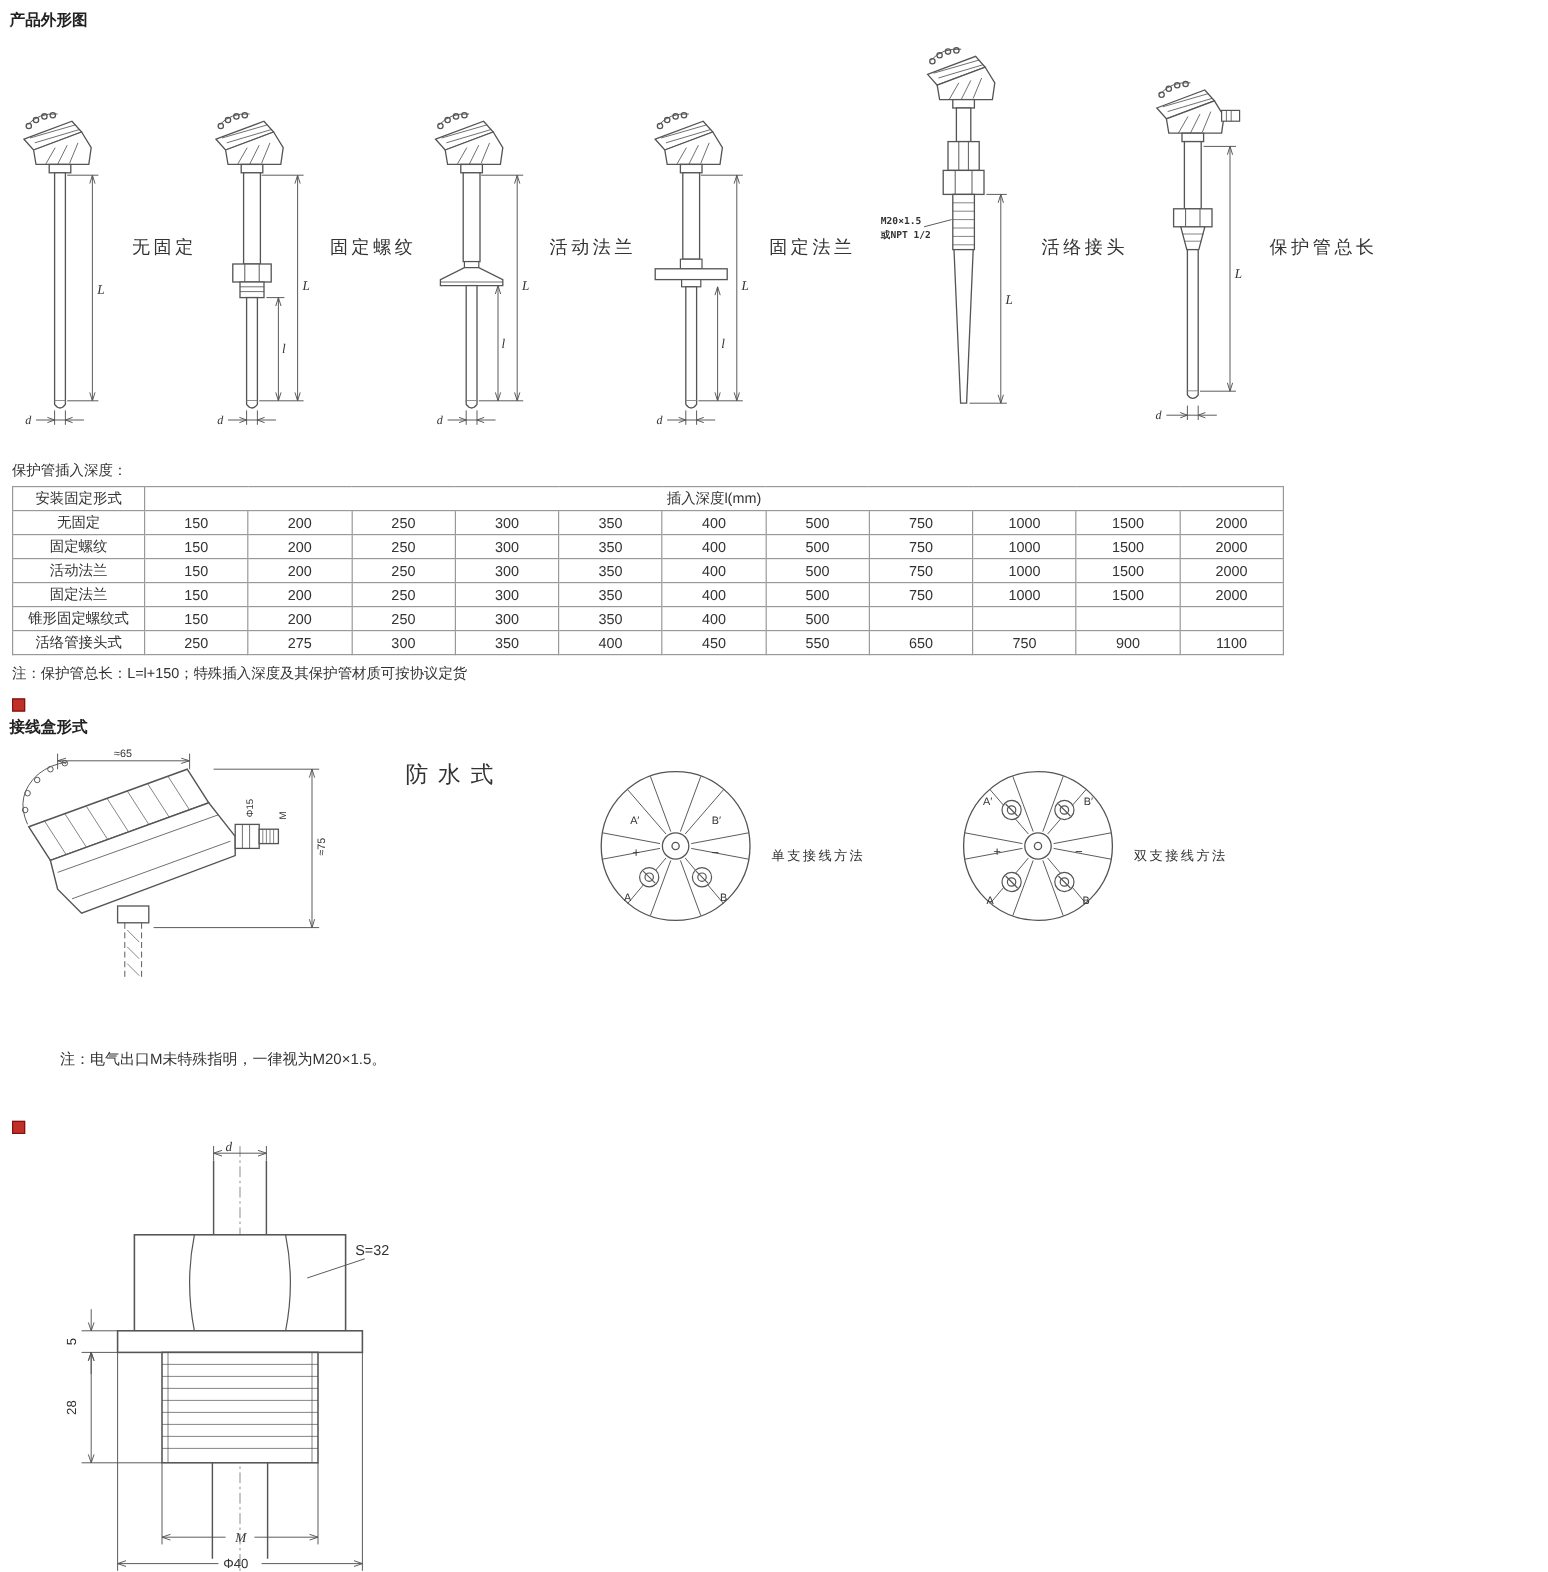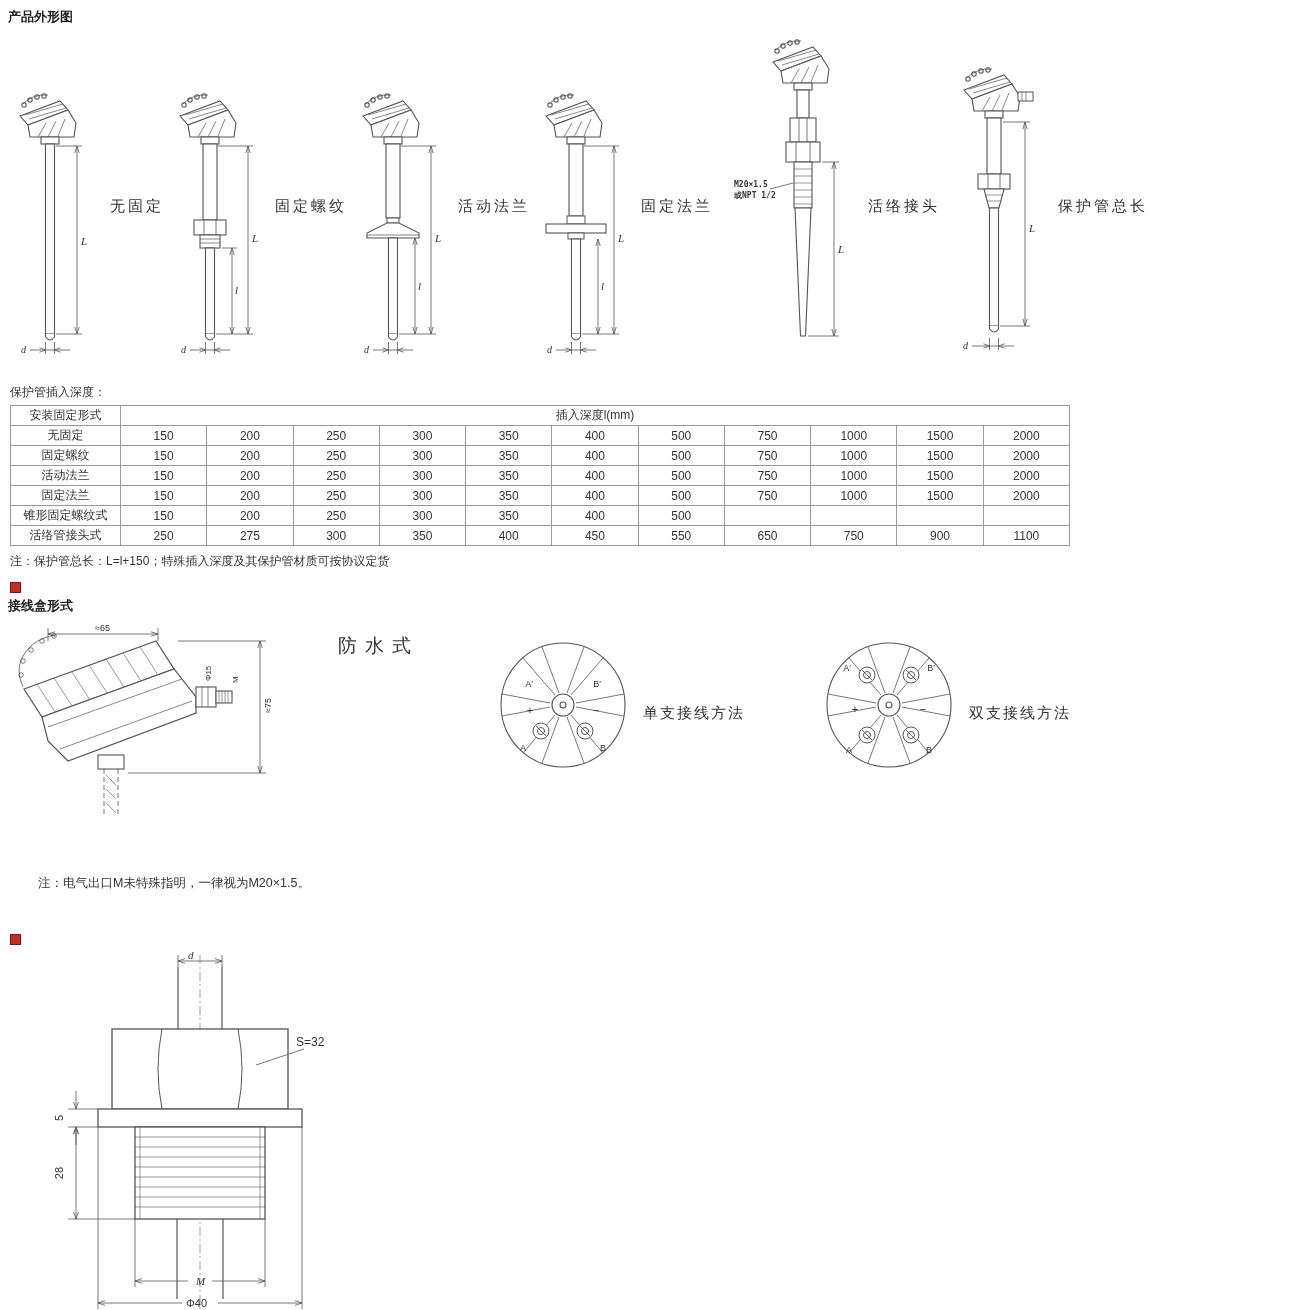--- a/index.html
+++ b/index.html
@@ -23,7 +23,7 @@
   .broken{width:9px;height:9px;background:#c03028;border:1px solid #7d1410;margin:12px 0 4px 2px;}
   .junction-row{display:flex;align-items:flex-start;margin:8px 0 0 2px;gap:32px;}
   .wf-cap{font-size:19px;letter-spacing:8px;margin-top:10px;align-self:flex-start;margin-left:48px;}
-  .wire-cap{font-size:15px;letter-spacing:2px;margin-top:18px;}
+  .wire-cap{font-size:11px;letter-spacing:2px;margin-top:18px;}
   figure.wiring{margin-left:32px;margin-top:6px;}
   .mounting-wrap{margin:6px 0 0 42px;}
 </style>

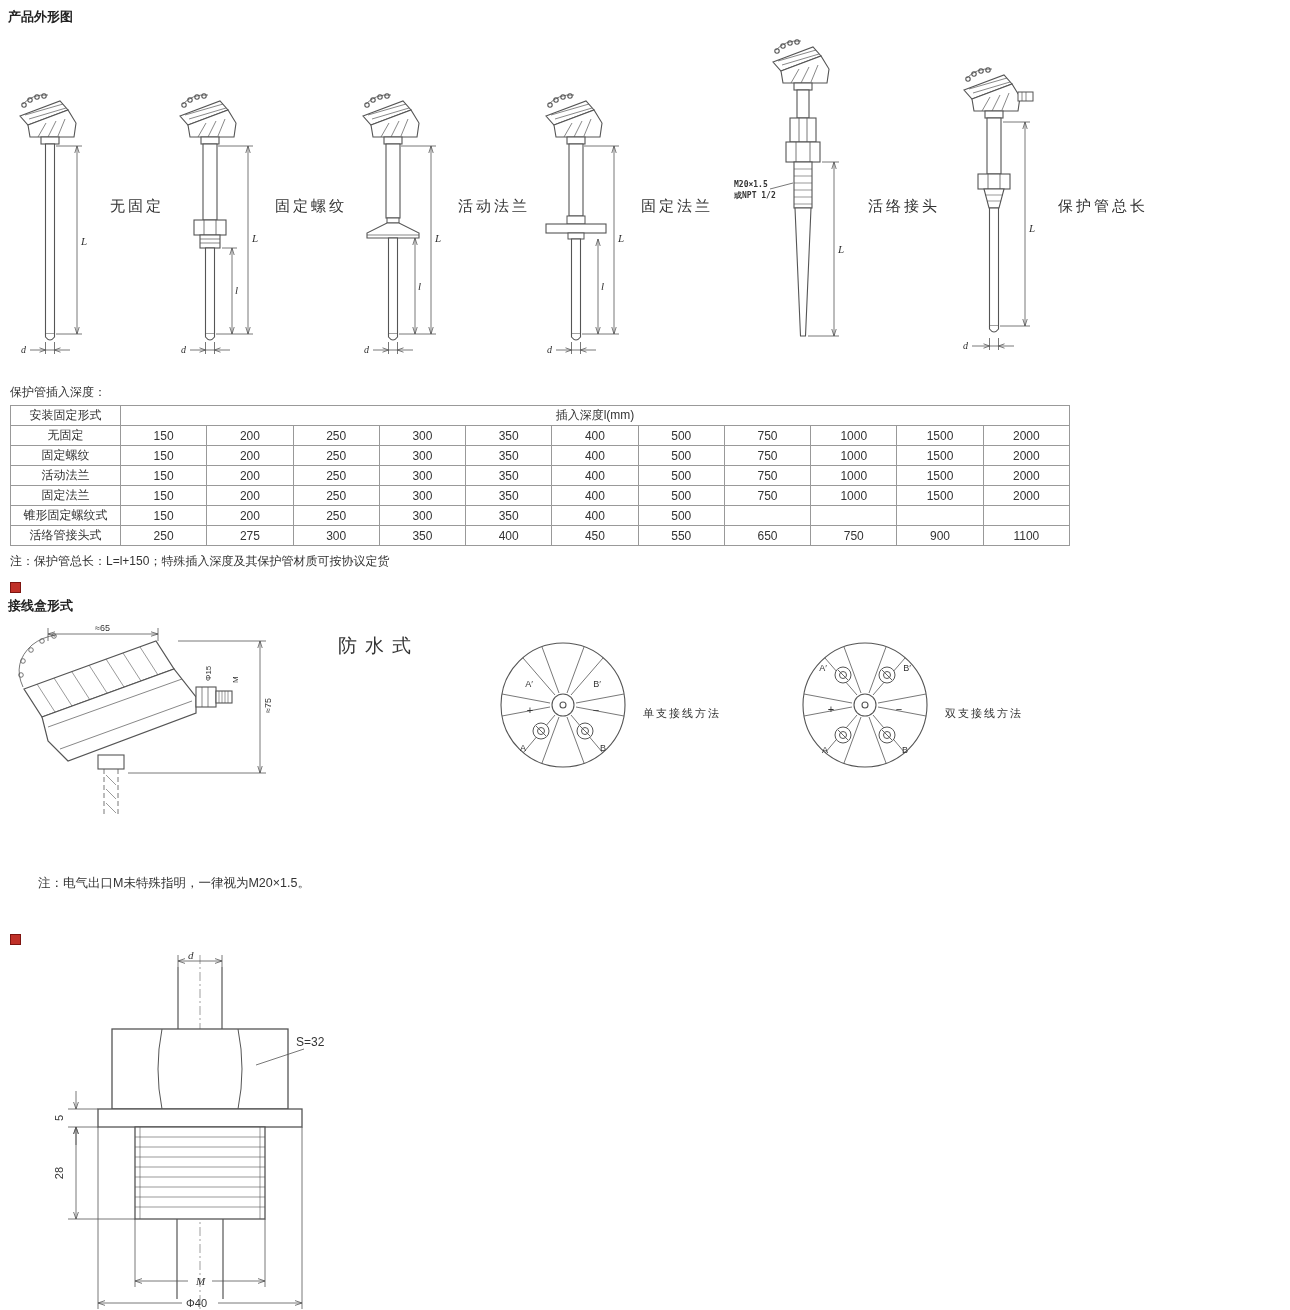--- a/index.html
+++ b/index.html
@@ -19,7 +19,7 @@
   table{border-collapse:collapse;width:1060px;table-layout:fixed;font-size:12px;margin-left:2px;}
   td{border:1px solid #999;text-align:center;padding:1px 2px;height:16px;white-space:nowrap;overflow:hidden;color:#333;}
   .note{font-size:12px;margin:7px 0 0 2px;}
-  .note2{font-size:12.5px;margin:48px 0 0 30px;}
+  .note2{font-size:12.5px;margin:48px 0 0 42px;}
   .broken{width:9px;height:9px;background:#c03028;border:1px solid #7d1410;margin:12px 0 4px 2px;}
   .junction-row{display:flex;align-items:flex-start;margin:8px 0 0 2px;gap:32px;}
   .wf-cap{font-size:19px;letter-spacing:8px;margin-top:10px;align-self:flex-start;margin-left:48px;}

